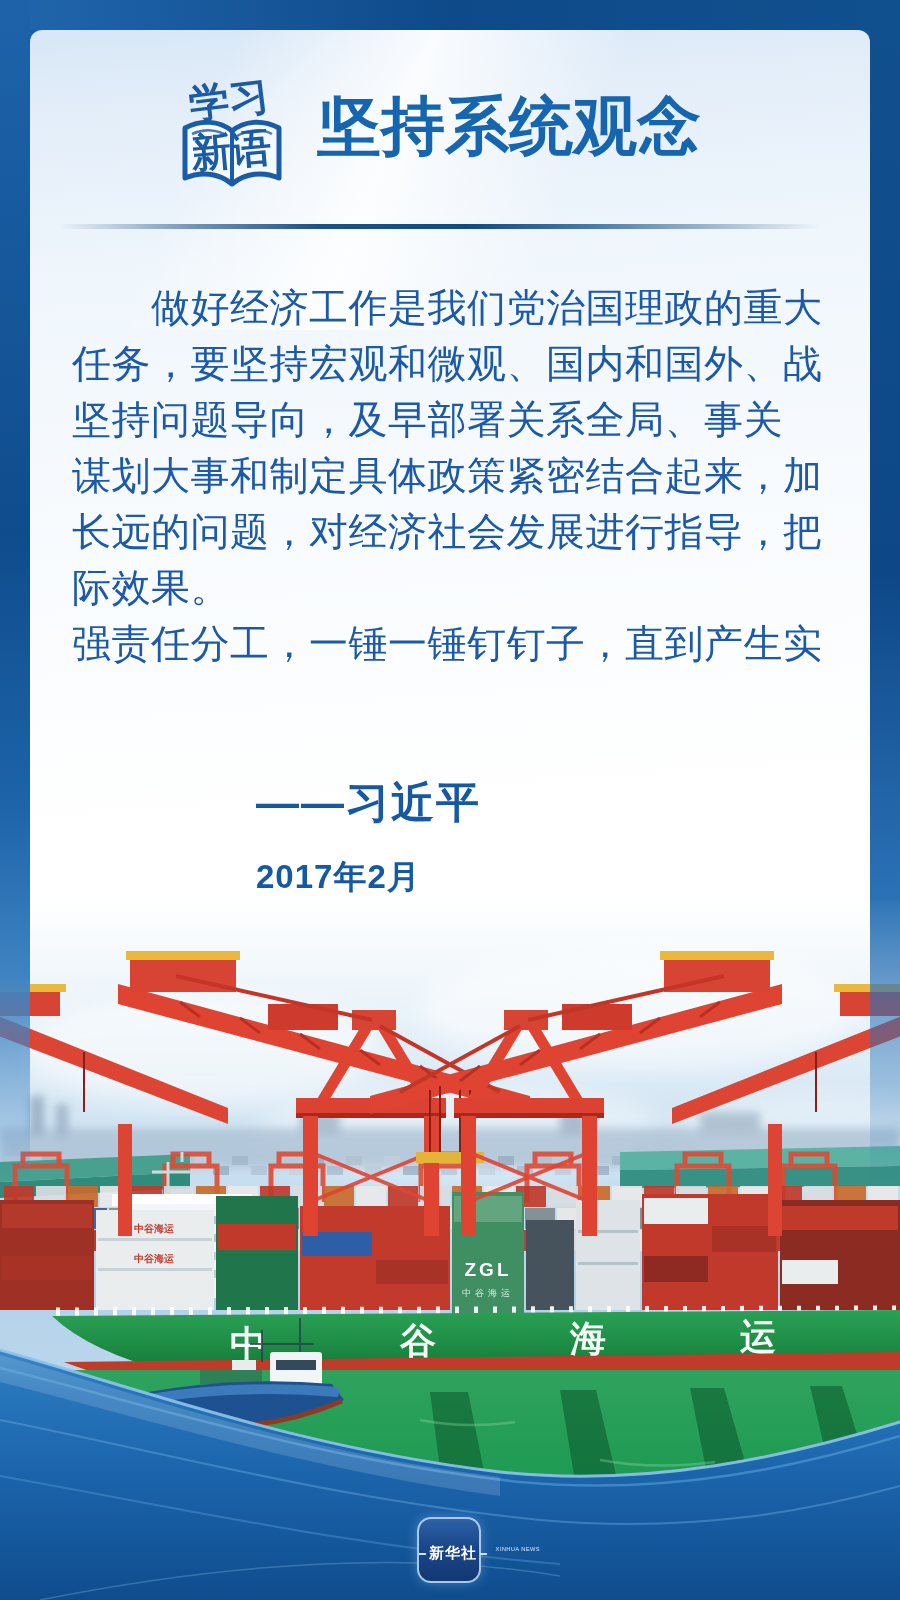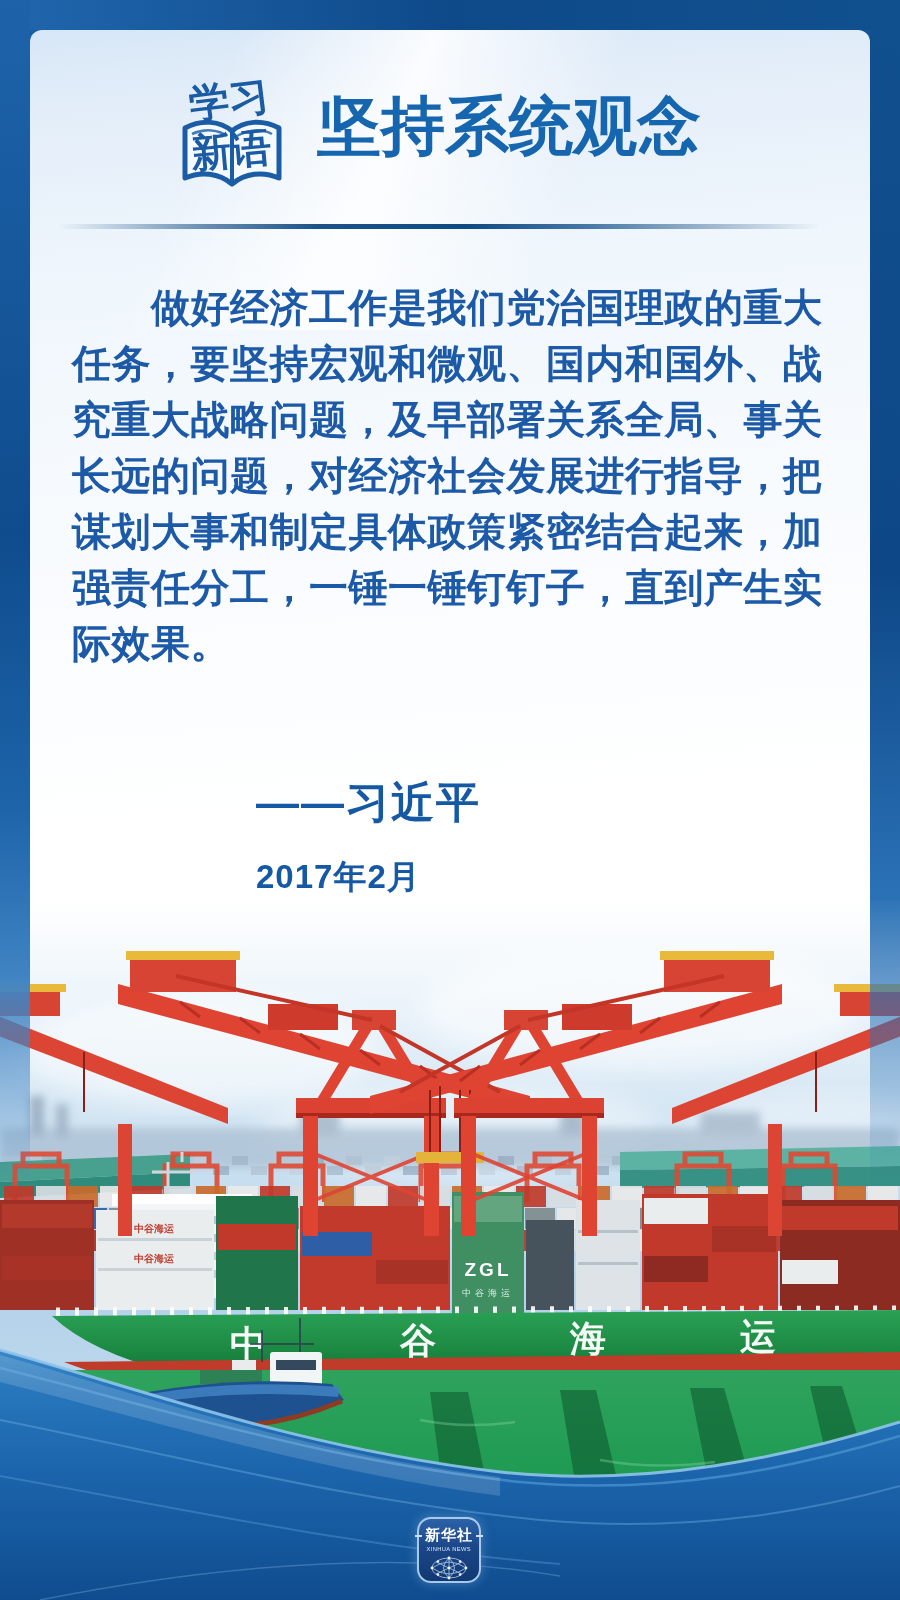--- a/index.html
+++ b/index.html
@@ -31,7 +31,7 @@
   }
   .quote{
     position:absolute;left:42px;top:250px;width:758px;
-    font-size:39px;line-height:56px;font-weight:700;color:#1c5aa8;
+    font-size:39px;line-height:56px;font-weight:400;color:#1c5aa8;
     letter-spacing:.5px;
   }
   .quote div{white-space:nowrap;}

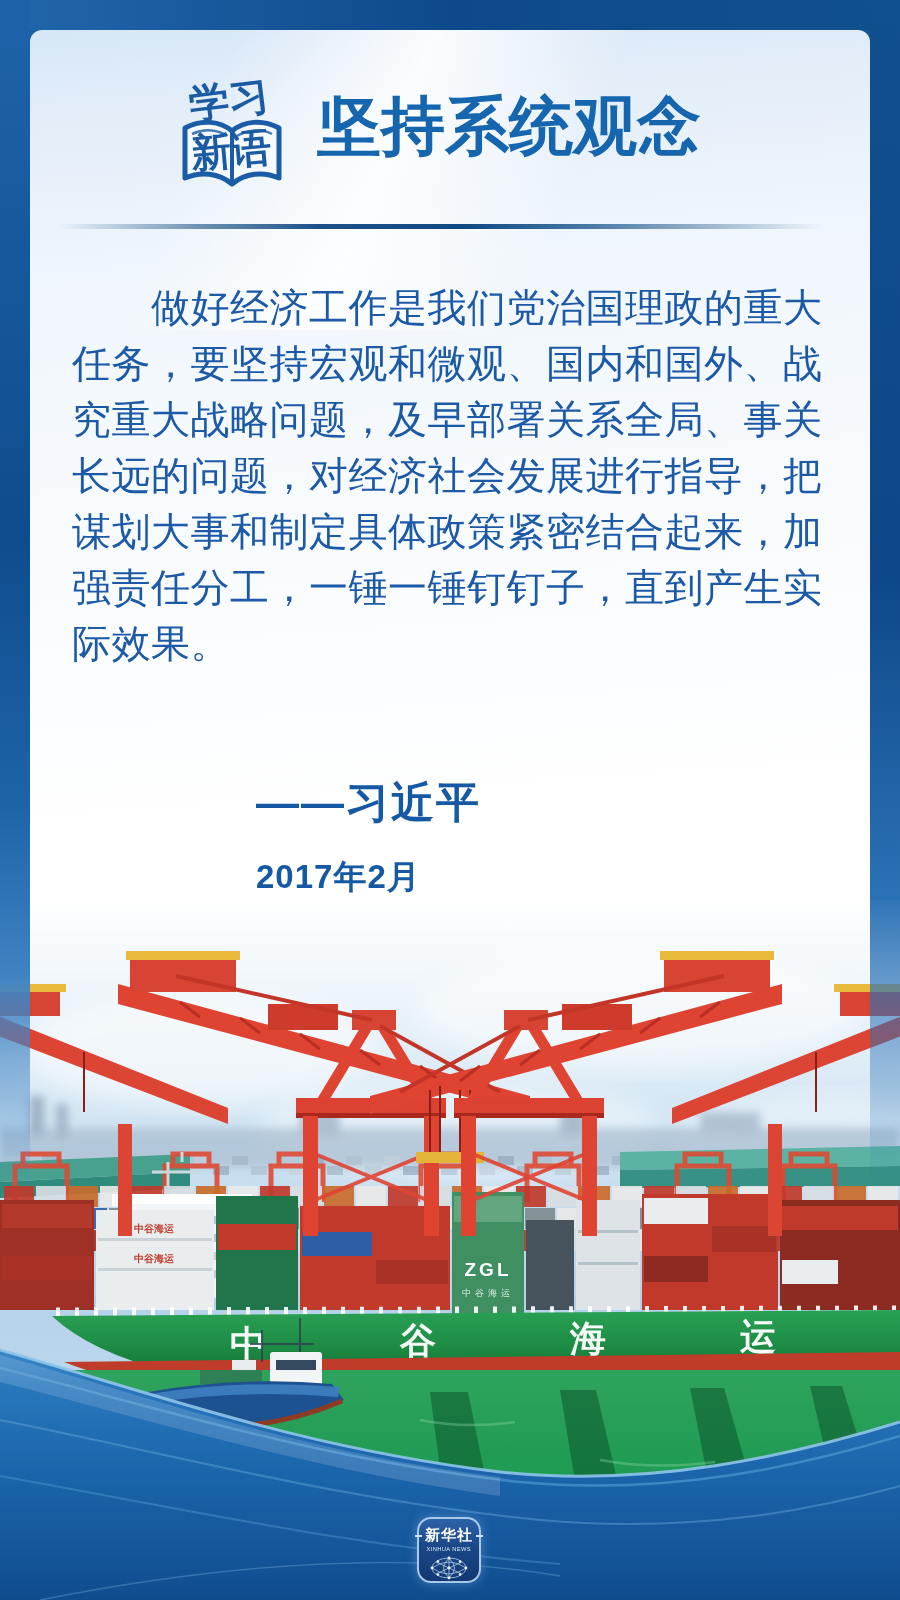--- a/index.html
+++ b/index.html
@@ -85,7 +85,7 @@
     <div class="quote">
         <div>　　做好经济工作是我们党治国理政的重大</div>
         <div>任务，要坚持宏观和微观、国内和国外、战</div>
-        <div>究重大战略问题，及早部署关系全局、事关</div>
+        <div>坚持问题导向，及早部署关系全局、事关</div>
         <div>长远的问题，对经济社会发展进行指导，把</div>
         <div>谋划大事和制定具体政策紧密结合起来，加</div>
         <div>强责任分工，一锤一锤钉钉子，直到产生实</div>

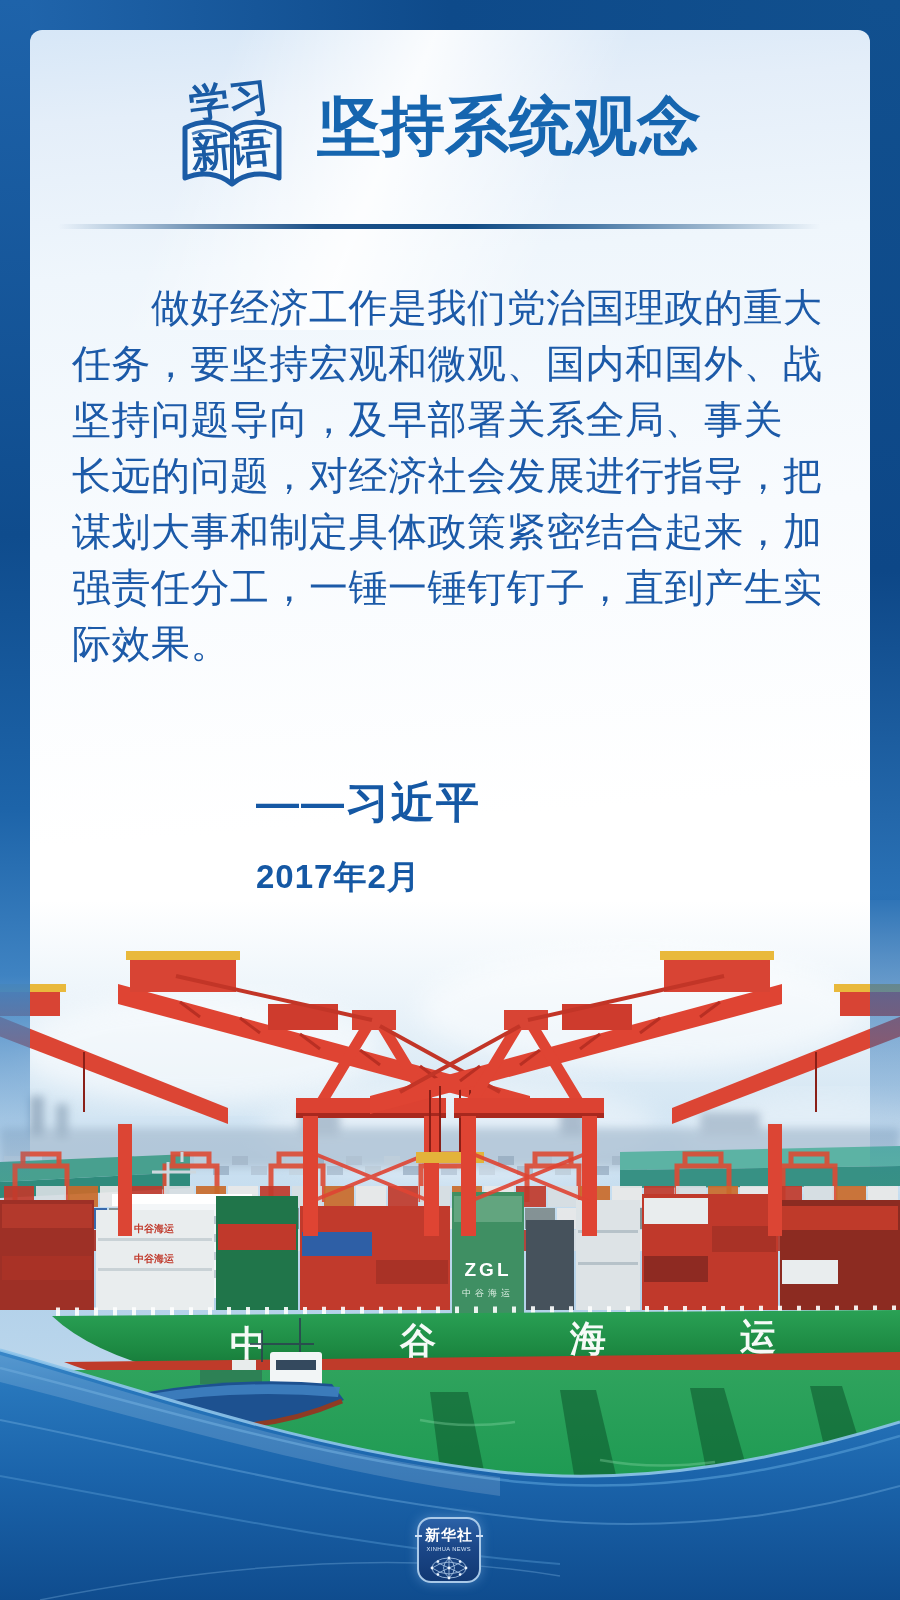--- a/index.html
+++ b/index.html
@@ -86,8 +86,8 @@
         <div>　　做好经济工作是我们党治国理政的重大</div>
         <div>任务，要坚持宏观和微观、国内和国外、战</div>
         <div>坚持问题导向，及早部署关系全局、事关</div>
+        <div>谋划大事和制定具体政策紧密结合起来，加</div>
         <div>长远的问题，对经济社会发展进行指导，把</div>
-        <div>谋划大事和制定具体政策紧密结合起来，加</div>
         <div>强责任分工，一锤一锤钉钉子，直到产生实</div>
         <div>际效果。</div>
       </div>

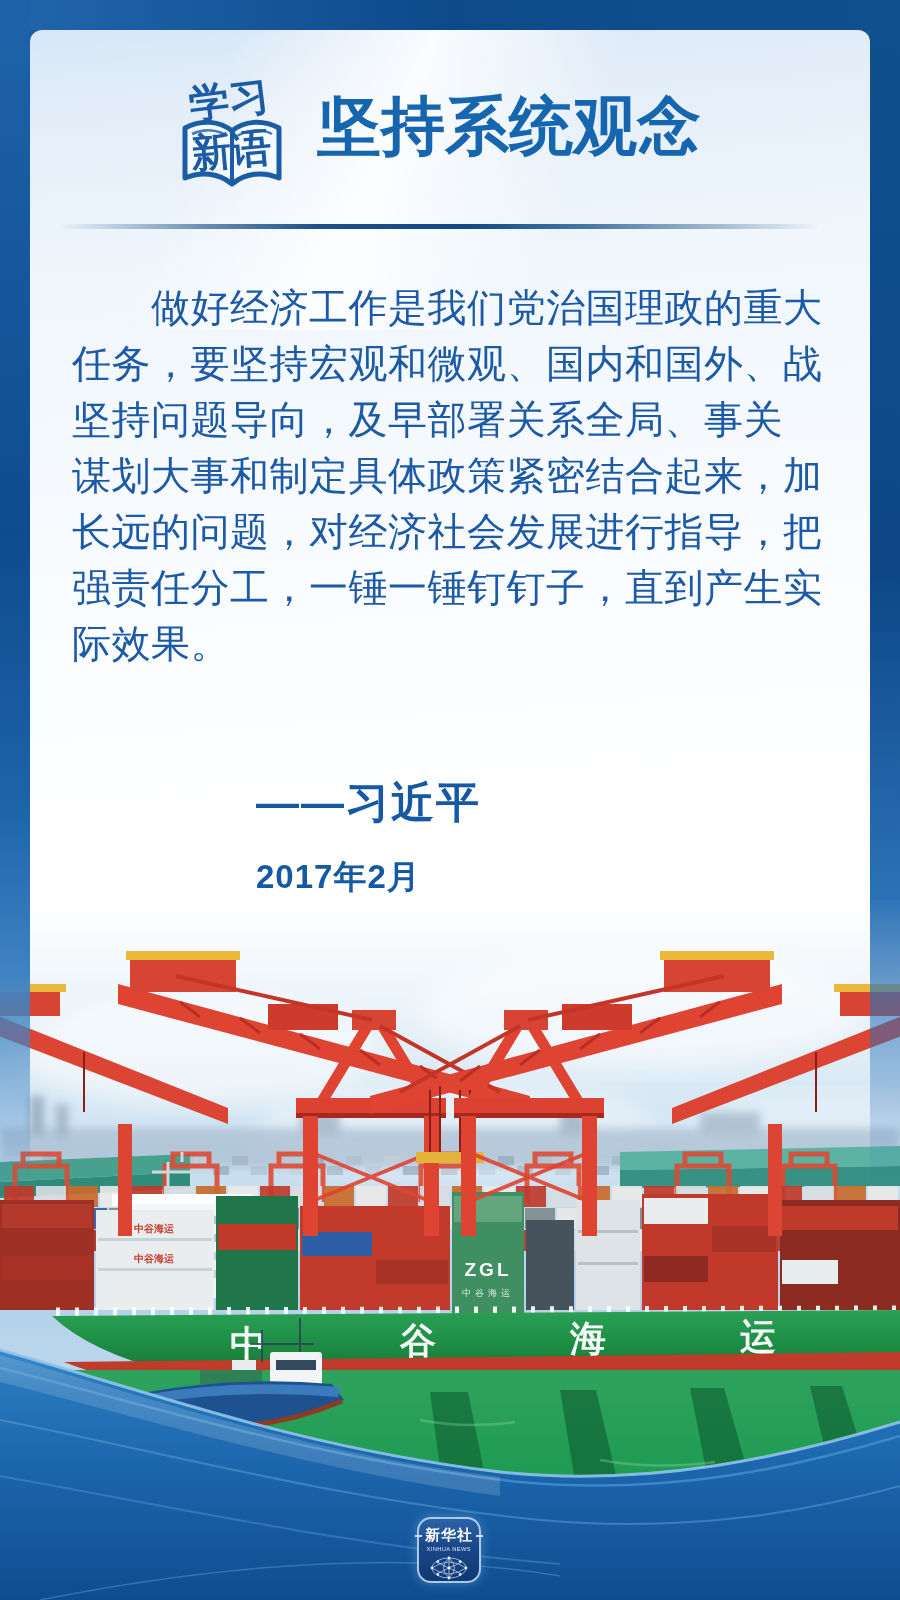--- a/index.html
+++ b/index.html
@@ -88,8 +88,8 @@
         <div>坚持问题导向，及早部署关系全局、事关</div>
         <div>谋划大事和制定具体政策紧密结合起来，加</div>
         <div>长远的问题，对经济社会发展进行指导，把</div>
+        <div>际效果。</div>
         <div>强责任分工，一锤一锤钉钉子，直到产生实</div>
-        <div>际效果。</div>
       </div>
     <div class="attribution">
       <div class="author">——习近平</div>

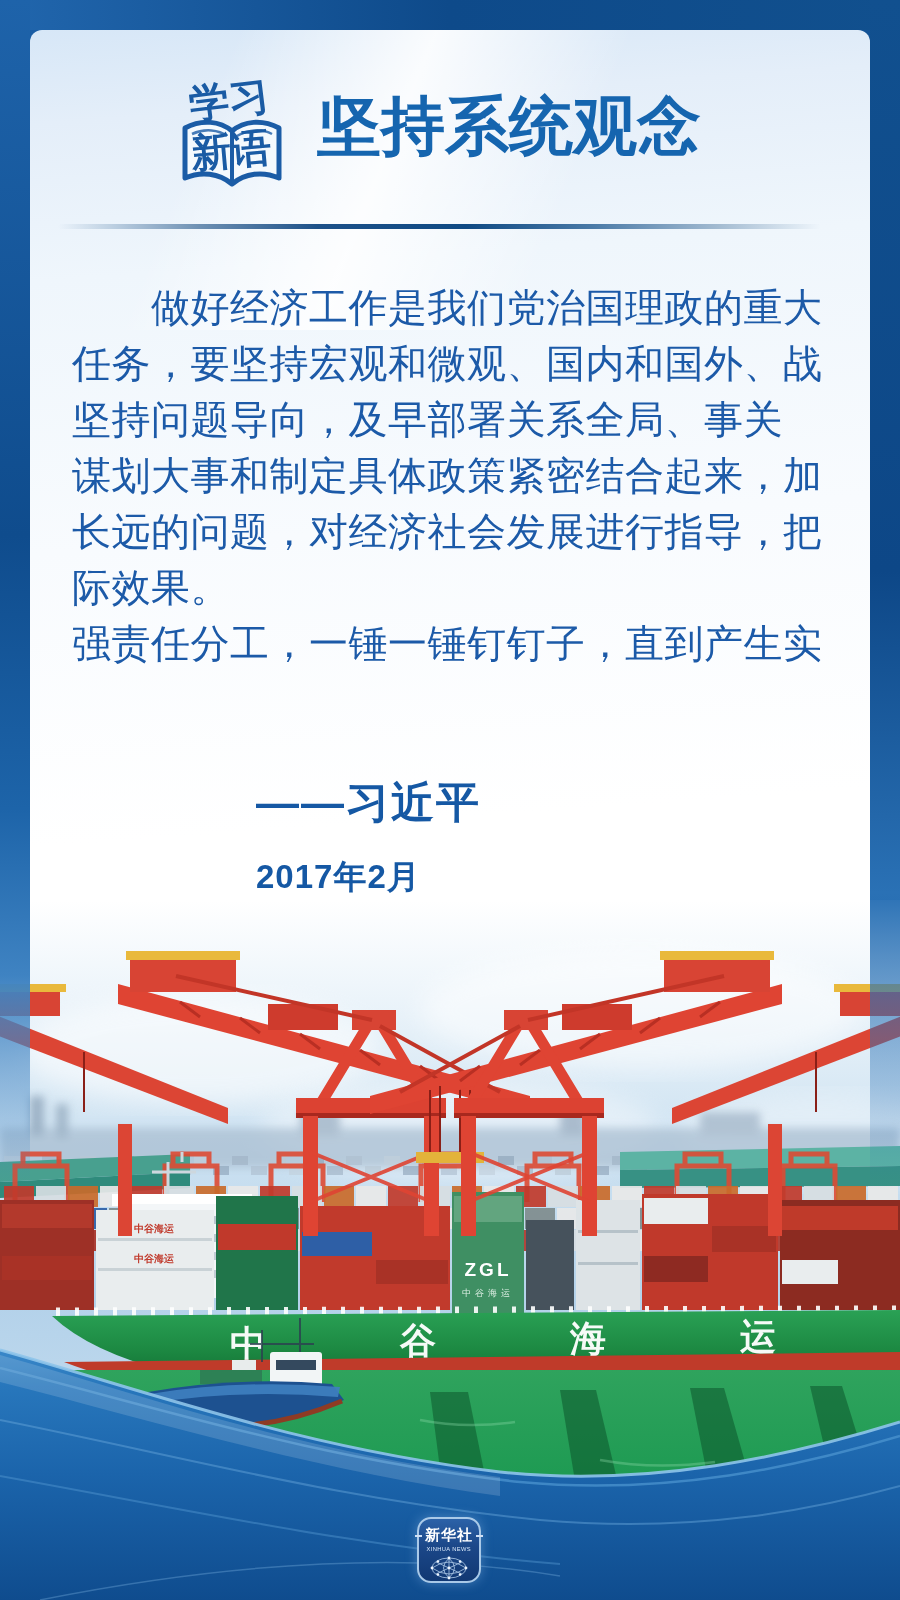--- a/index.html
+++ b/index.html
@@ -54,7 +54,7 @@
     border-radius:14px;border:2px solid #a9c9e8;
     background:linear-gradient(180deg,#2c62a8 0%,#1b4788 45%,#113873 100%);
     box-shadow:0 0 12px rgba(130,180,230,.45);
-    display:flex;flex-direction:column;align-items:center;color:#fff;
+    display:flex;flex-direction:row;align-items:center;color:#fff;
   }
   .xh-cn{display:flex;align-items:center;gap:3px;margin-top:7px;font-size:15px;font-weight:700;letter-spacing:1px;white-space:nowrap;}
   .xh-cn::before,.xh-cn::after{content:"";width:7px;height:2px;background:#cfe0f5;flex:none;}

